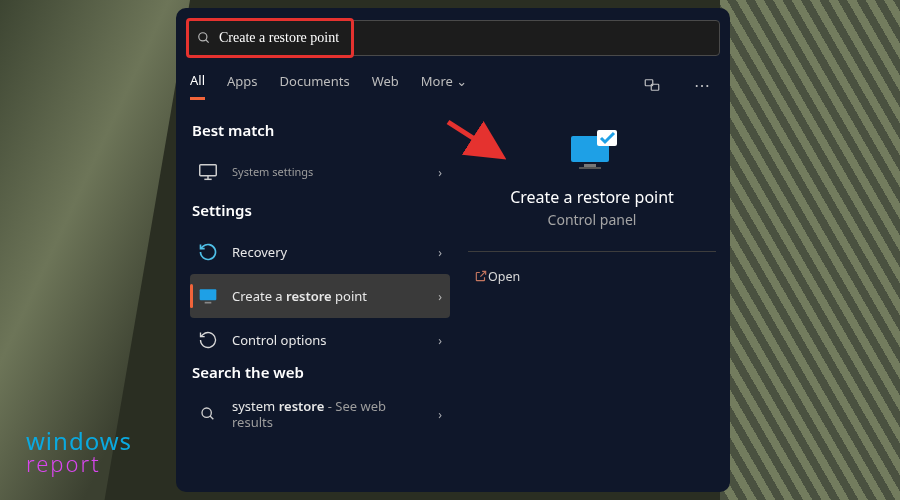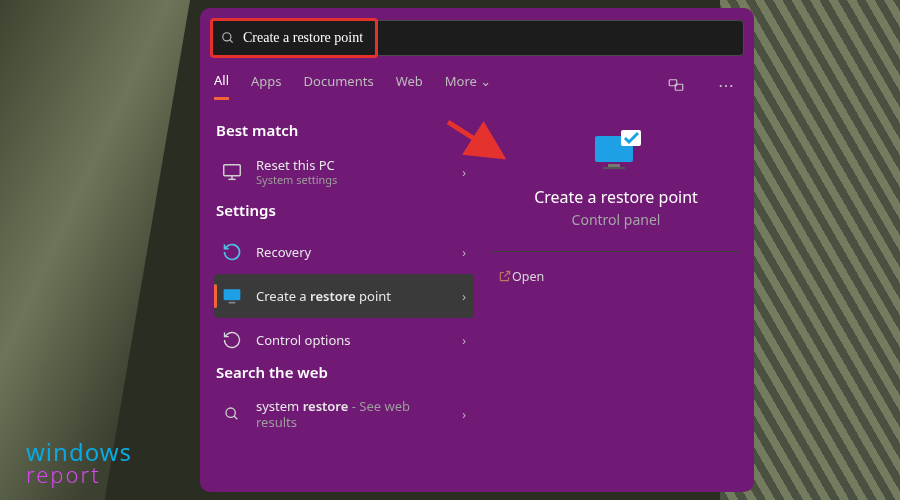--- a/index.html
+++ b/index.html
@@ -15,8 +15,8 @@
                       background: repeating-linear-gradient(60deg,#4a5140 0 8px,#737c5e 8px 16px); }
 
   
-  .panel { position:absolute; left:200px; top:8px; width:554px; height:484px;
-           background:#701a75; border-radius:10px; color:#e8e8e8; font-size:13px; }
+  .panel { position:absolute; left:176px; top:8px; width:554px; height:484px;
+           background:#0f172a; border-radius:10px; color:#e8e8e8; font-size:13px; }
 
   
   .searchbar { position:absolute; left:10px; top:12px; right:10px; height:36px;

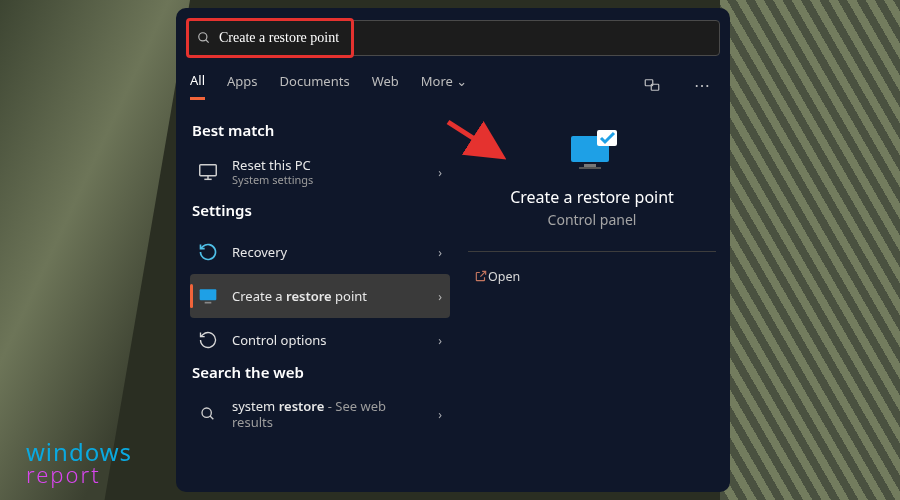--- a/index.html
+++ b/index.html
@@ -121,7 +121,6 @@
           </svg>
       </span>
       <span class="texts">
-        <span>Reset this PC</span>
         <span class="sub">System settings</span>
       </span>
       <span class="chev">›</span>

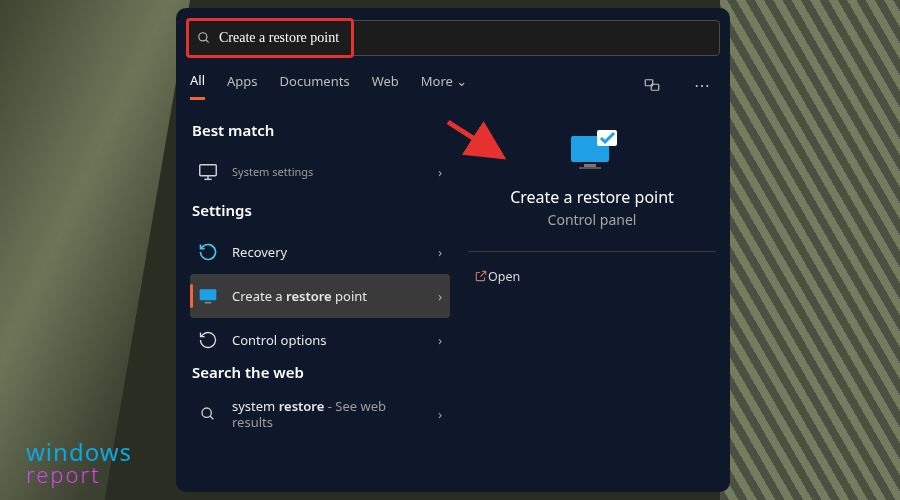--- a/index.html
+++ b/index.html
@@ -65,7 +65,7 @@
   .arrow { position:absolute; left:444px; top:118px; pointer-events:none; }
 
   
-  .wm { position:absolute; left:26px; bottom:15px; color:#fff; line-height:.95; }
+  .wm { position:absolute; left:26px; bottom:26px; color:#fff; line-height:.95; }
   .wm .w1 { color:#0aa9e0; font-size:24px; font-weight:400; letter-spacing:1px; }
   .wm .w2 { color:#d946ef;    font-size:22px; font-weight:300; letter-spacing:2px; }
 

